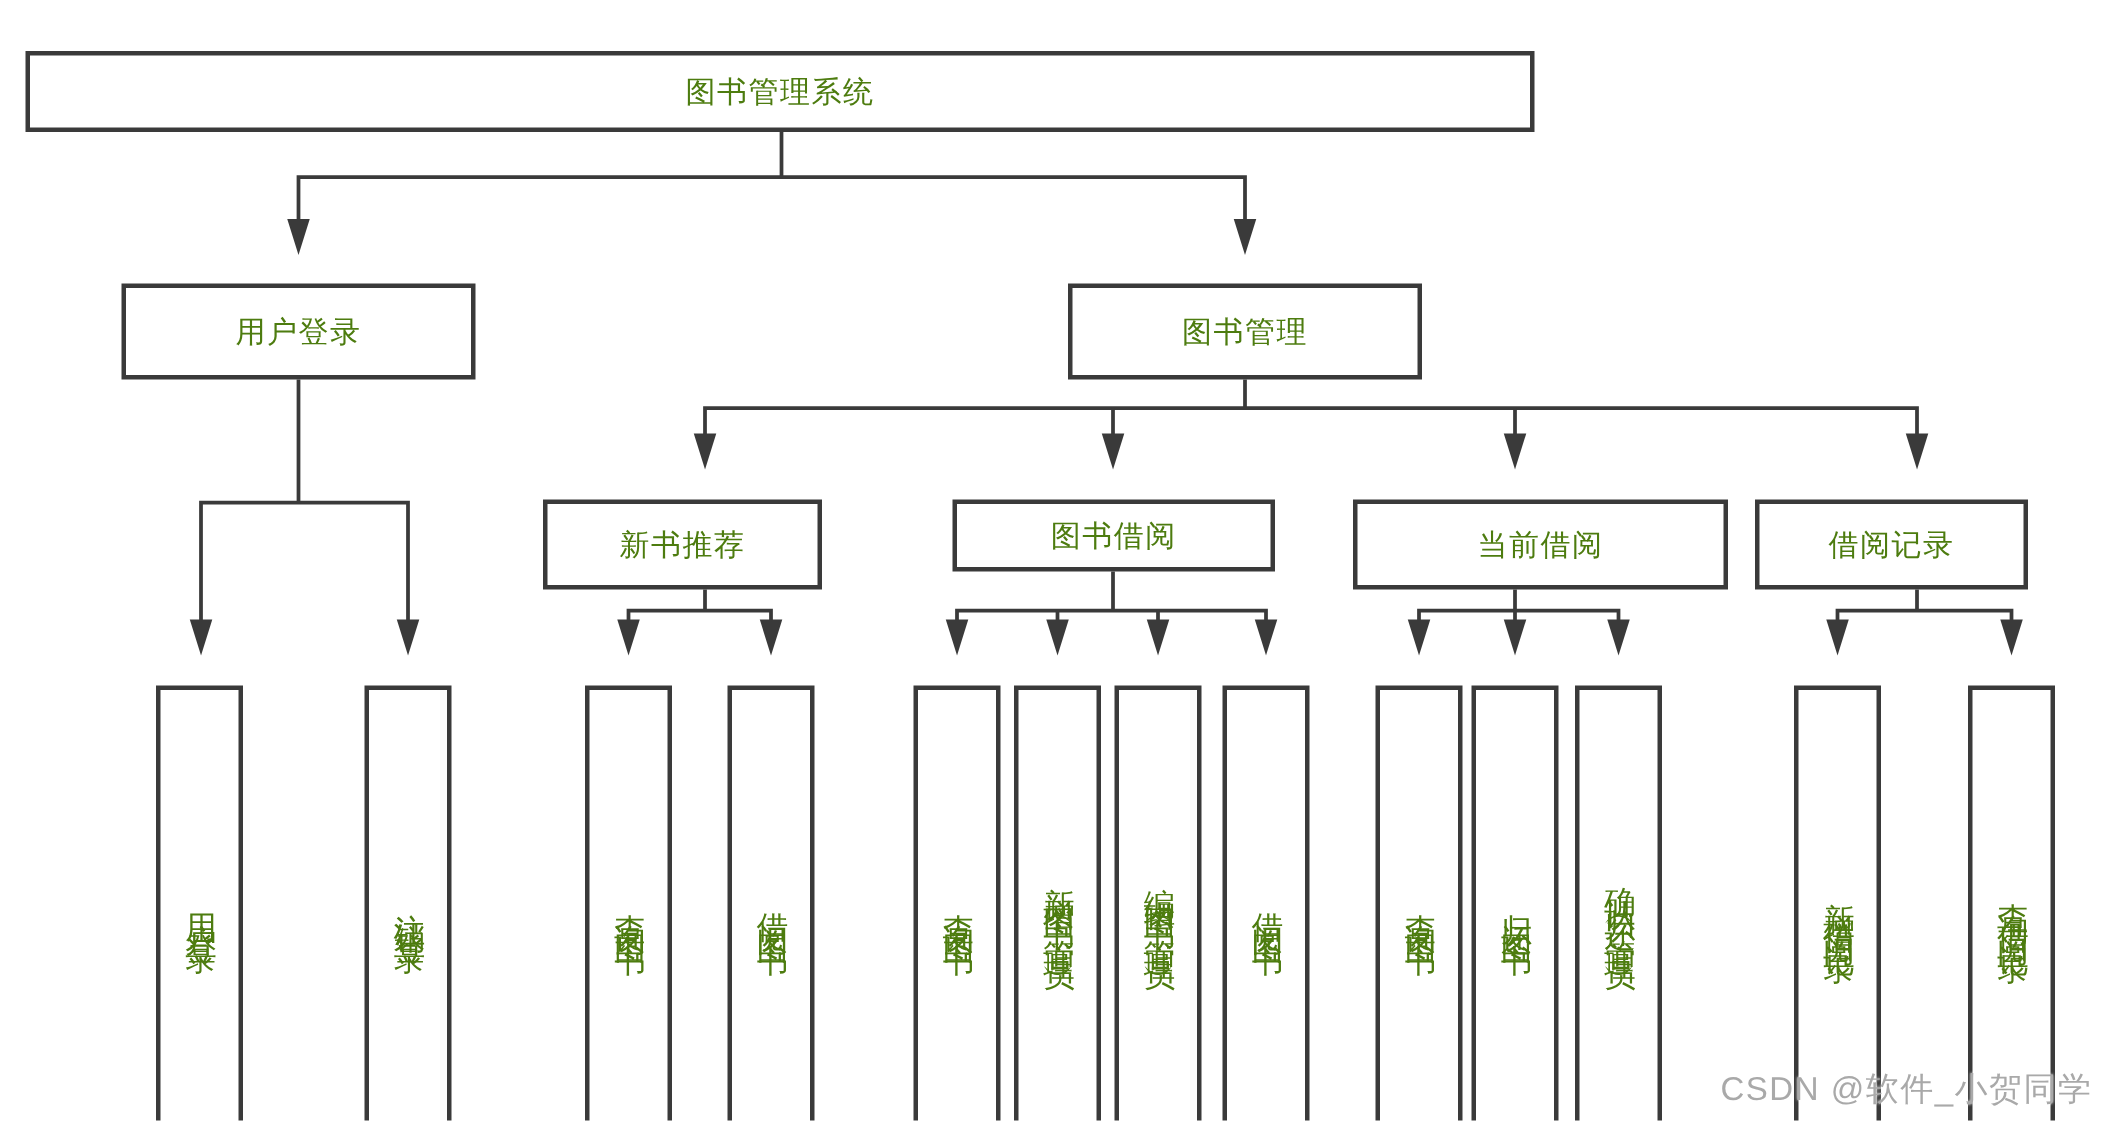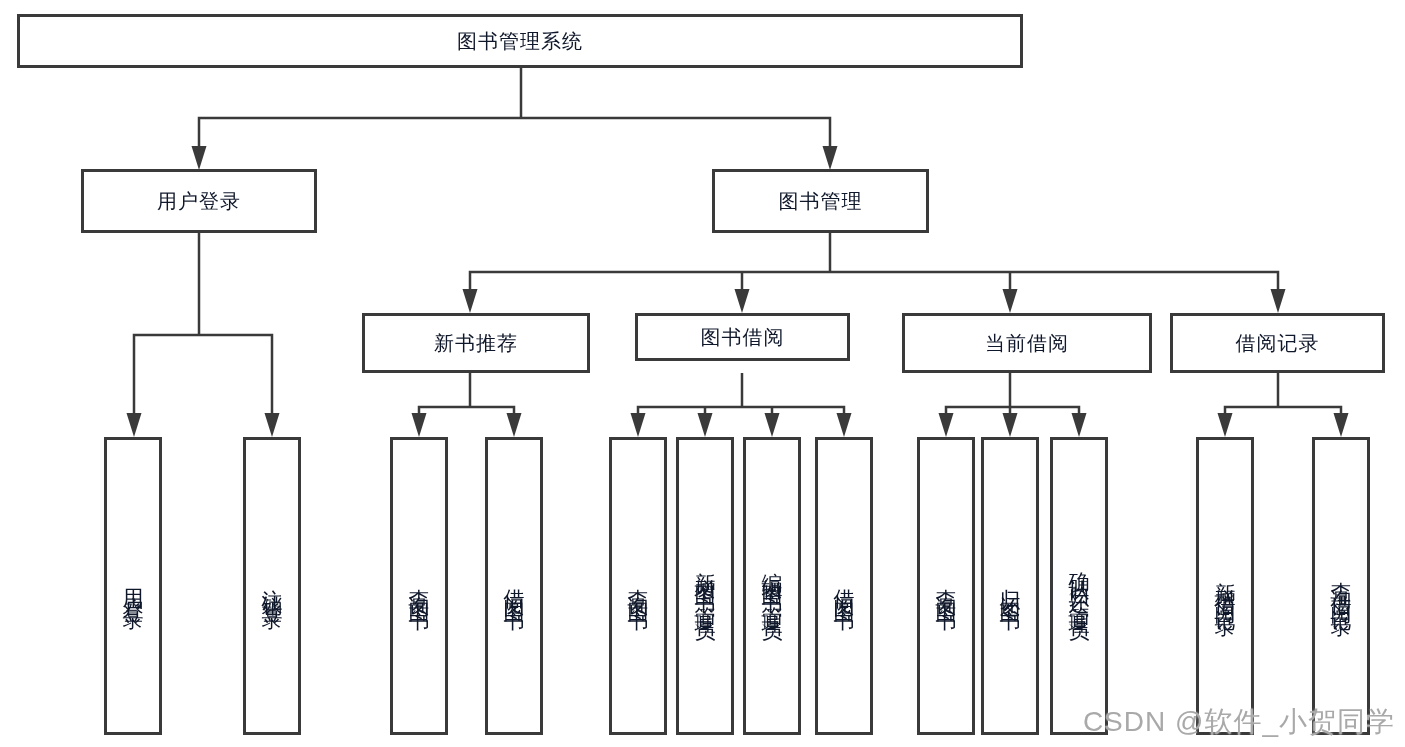--- a/index.html
+++ b/index.html
@@ -27,7 +27,8 @@
     align-items: center;
     justify-content: center;
     text-align: center;
-    color: #0f172a;
+    color: #4d7c0f;
+    margin-top: 20px;
   }
 
   .node.h { font-size: 20px; letter-spacing: 1px; }

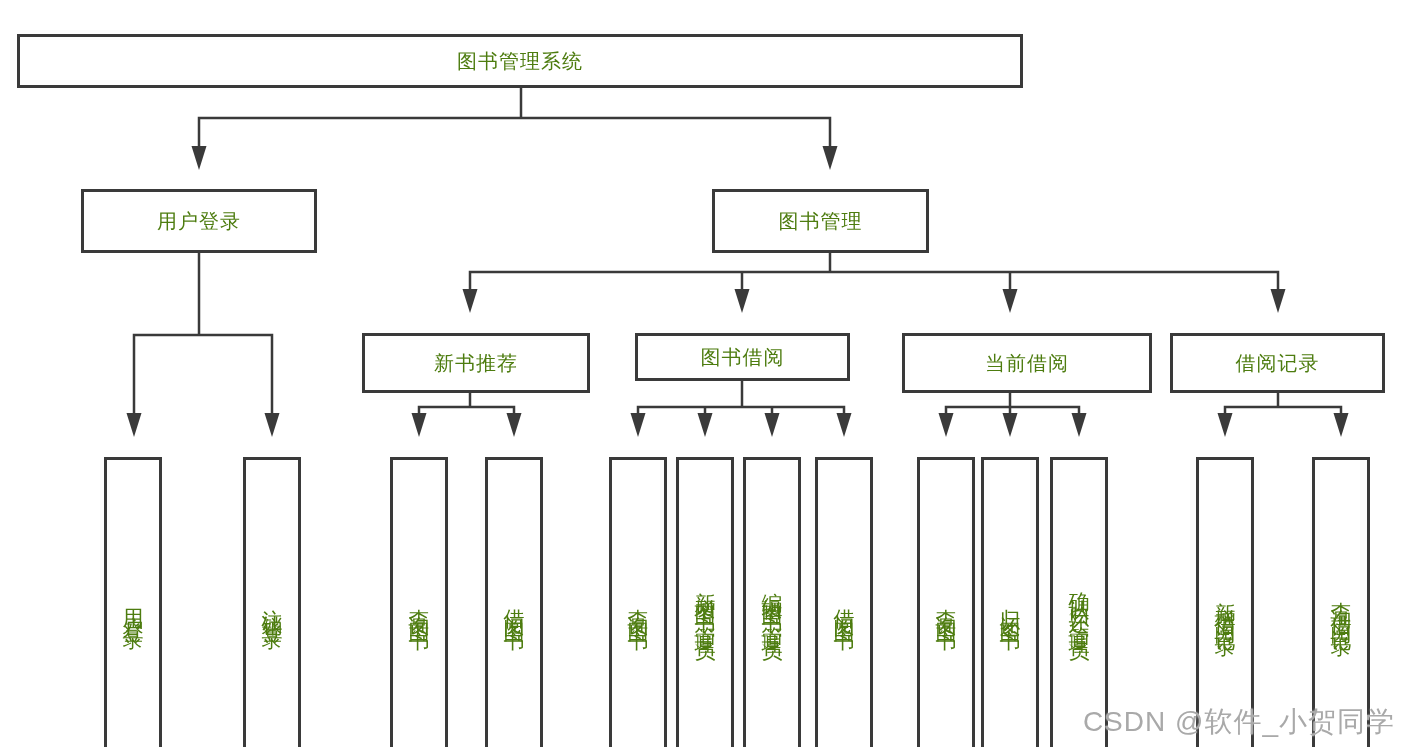--- a/index.html
+++ b/index.html
@@ -119,7 +119,7 @@
   <div class="node h root" style="left:17px; top:14px; width:1006px; height:54px;">图书管理系统</div>
 
   <div class="node h" style="left:81px; top:169px; width:236px; height:64px;">用户登录</div>
-  <div class="node h" style="left:712px; top:169px; width:217px; height:64px;">图书管理</div>
+  <div class="node h" style="left:712px; top:169px; width:236px; height:64px;">图书管理</div>
 
   <div class="node h" style="left:362px; top:313px; width:228px; height:60px;">新书推荐</div>
   <div class="node h" style="left:635px; top:313px; width:215px; height:48px;">图书借阅</div>

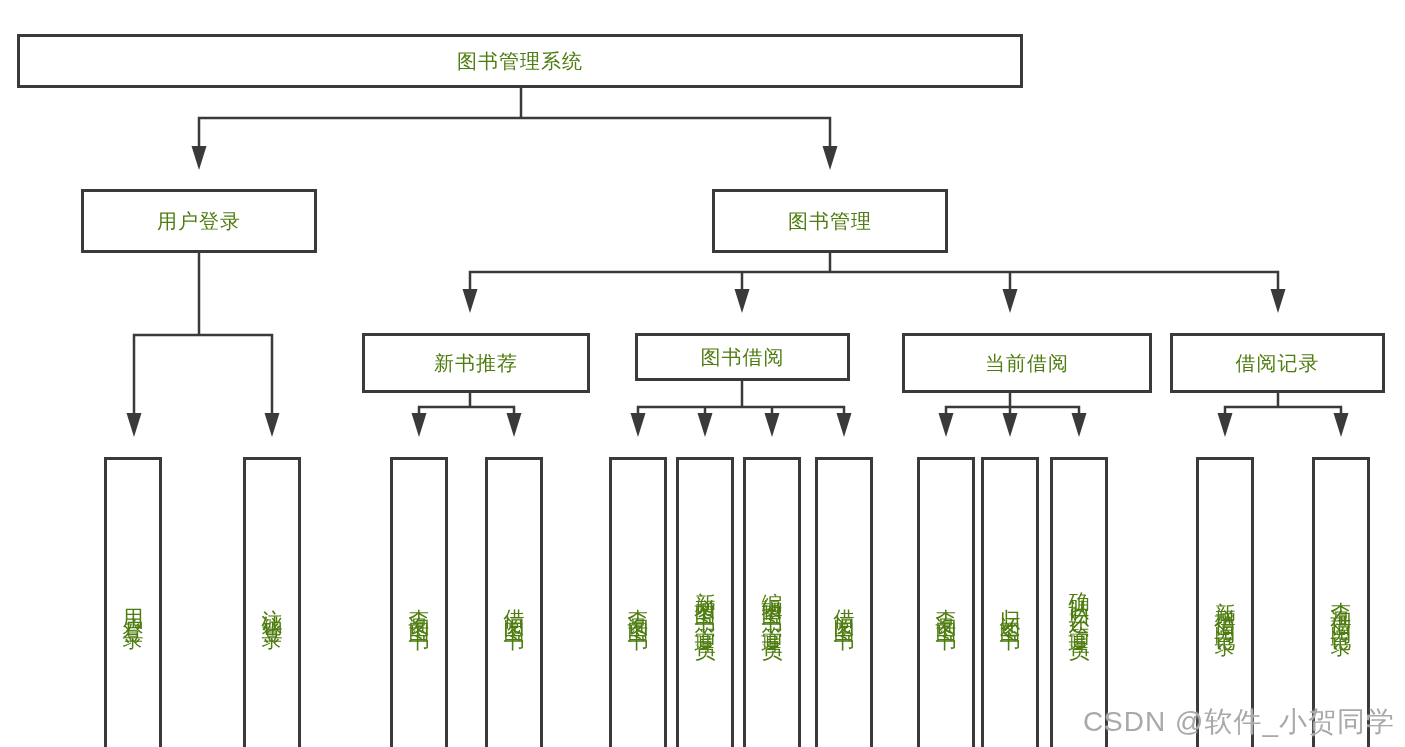--- a/index.html
+++ b/index.html
@@ -121,7 +121,7 @@
   <div class="node h" style="left:81px; top:169px; width:236px; height:64px;">用户登录</div>
   <div class="node h" style="left:712px; top:169px; width:236px; height:64px;">图书管理</div>
 
-  <div class="node h" style="left:362px; top:313px; width:228px; height:60px;">新书推荐</div>
+  <div class="node h" style="left:362px; top:313px; width:186px; height:60px;">新书推荐</div>
   <div class="node h" style="left:635px; top:313px; width:215px; height:48px;">图书借阅</div>
   <div class="node h" style="left:902px; top:313px; width:250px; height:60px;">当前借阅</div>
   <div class="node h" style="left:1170px; top:313px; width:215px; height:60px;">借阅记录</div>

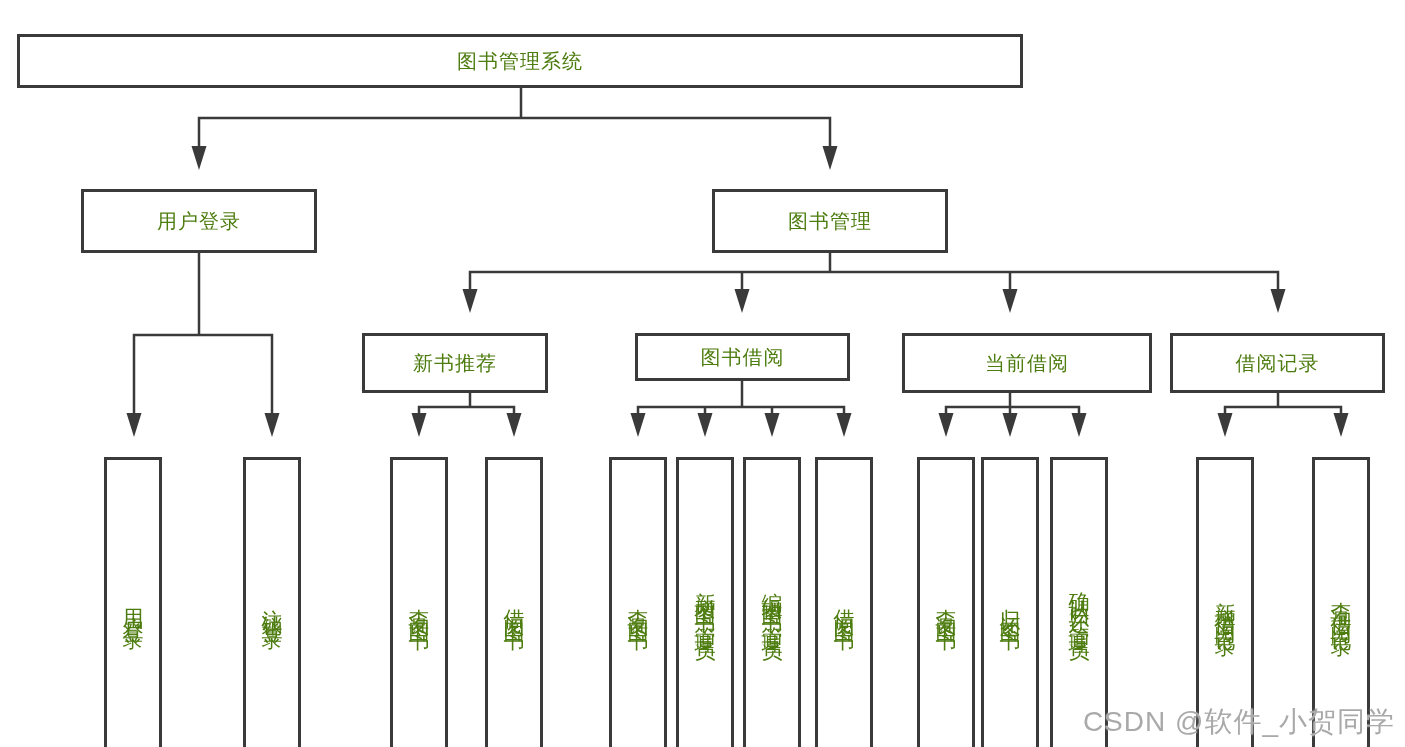--- a/index.html
+++ b/index.html
@@ -124,7 +124,7 @@
   <div class="node h" style="left:362px; top:313px; width:186px; height:60px;">新书推荐</div>
   <div class="node h" style="left:635px; top:313px; width:215px; height:48px;">图书借阅</div>
   <div class="node h" style="left:902px; top:313px; width:250px; height:60px;">当前借阅</div>
-  <div class="node h" style="left:1170px; top:313px; width:215px; height:60px;">借阅记录</div>
+  <div class="node h" style="left:1170px; top:313px; width:182px; height:60px;">借阅记录</div>
 
   <div class="node v" style="left:104px;">
     <span class="vtext">用户登录</span>

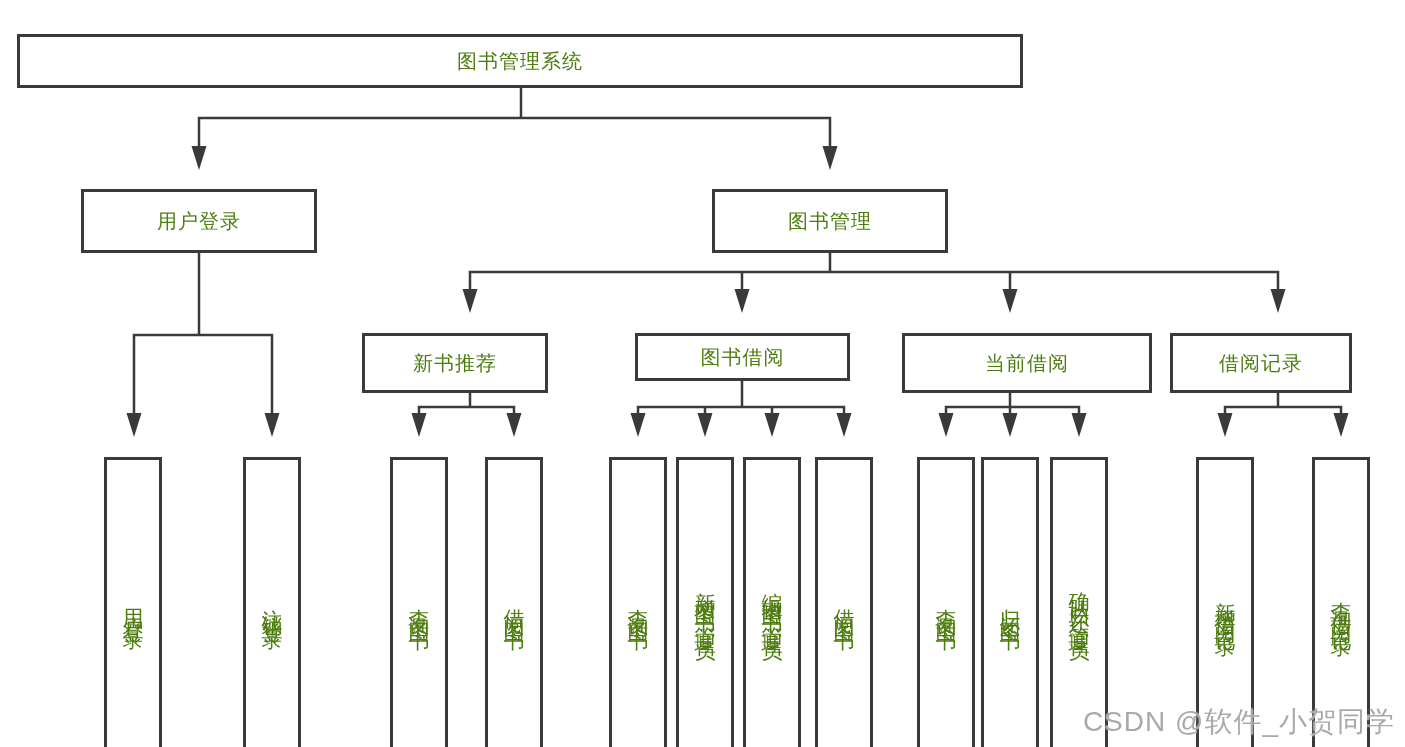--- a/index.html
+++ b/index.html
@@ -53,7 +53,7 @@
     position: absolute;
     right: 10px;
     bottom: 6px;
-    font-size: 28px;
+    font-size: 22px;
     color: #a9a9a9;
     letter-spacing: 1px;
     text-shadow: 0 0 2px #ffffff;

